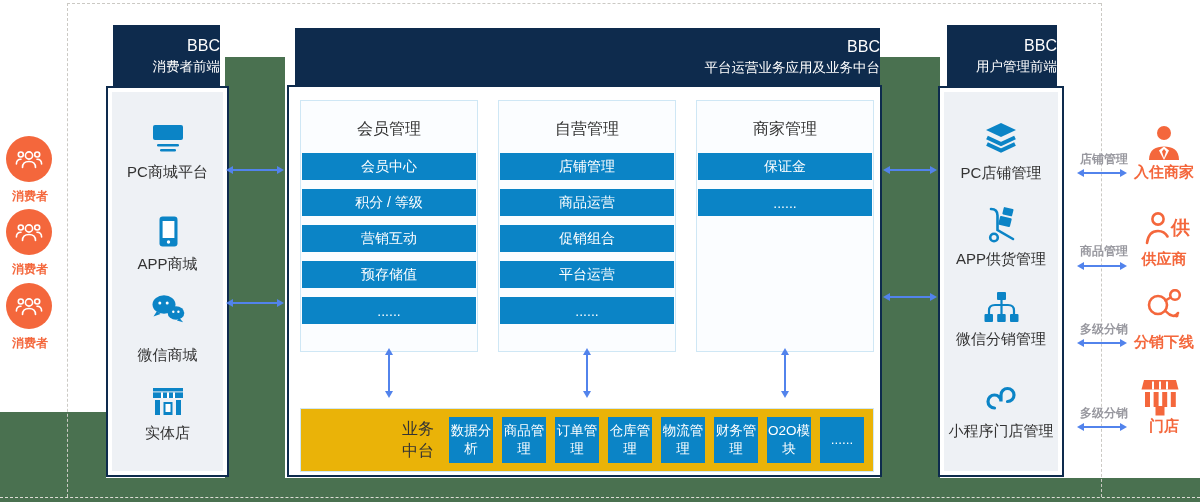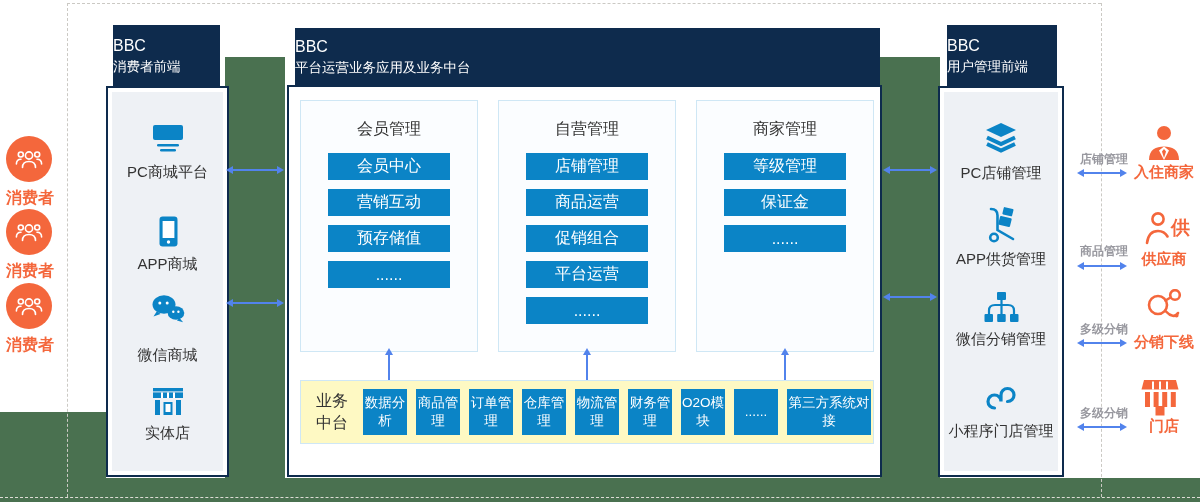--- a/index.html
+++ b/index.html
@@ -11,7 +11,7 @@
   .dash-v{position:absolute;width:0;border-left:1px dashed #cbc9c4;}
   .dash-h{position:absolute;height:0;border-top:1px dashed #cbc9c4;}
   
-  .hd{position:absolute;background:#0e2b4d;color:#fff;text-align:left;display:flex;
+  .hd{position:absolute;background:#0e2b4d;color:#fff;text-align:right;display:flex;
       flex-direction:column;justify-content:center;line-height:1.45;}
   .hd .l1{font-size:16px;}
   .hd .l2{font-size:13.5px;}

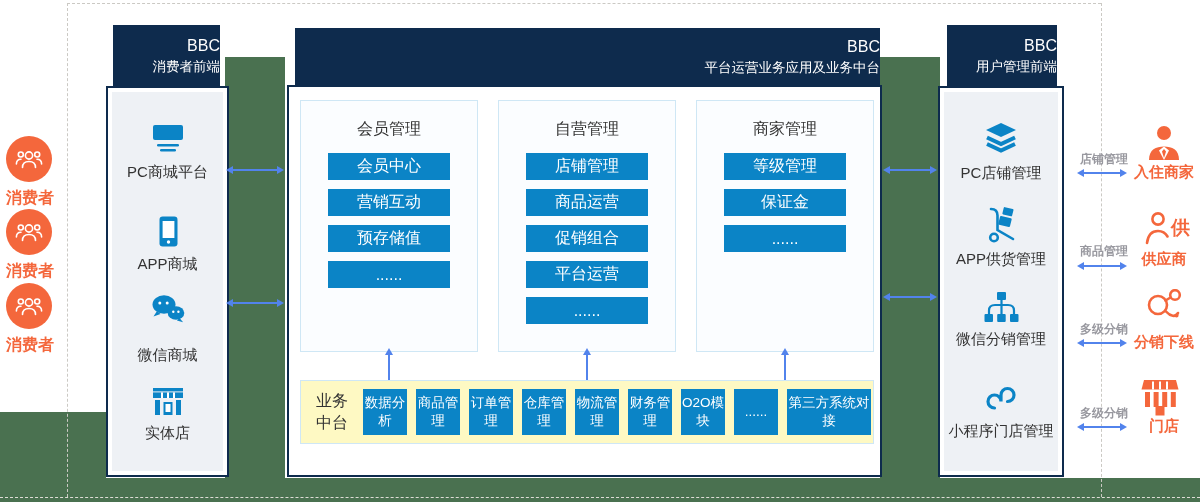--- a/index.html
+++ b/index.html
@@ -24,7 +24,7 @@
   .panel{position:absolute;width:178px;height:252px;background:#fbfdff;border:1px solid #cfe7f5;
          box-sizing:border-box;margin-top:8px;}
   .panel .ptitle{margin-top:18px;height:34px;text-align:center;font-size:16px;color:#333;}
-  .pbtn{width:122px;height:27px;margin:0 auto 9px auto;background:#0b84c6;color:#fff;font-size:16px;
+  .pbtn{width:174px;height:27px;margin:0 auto 9px auto;background:#0b84c6;color:#fff;font-size:14px;
         display:flex;align-items:center;justify-content:center;}
   
   .hub{position:absolute;left:300px;top:380px;width:574px;height:64px;background:#fef9c3;

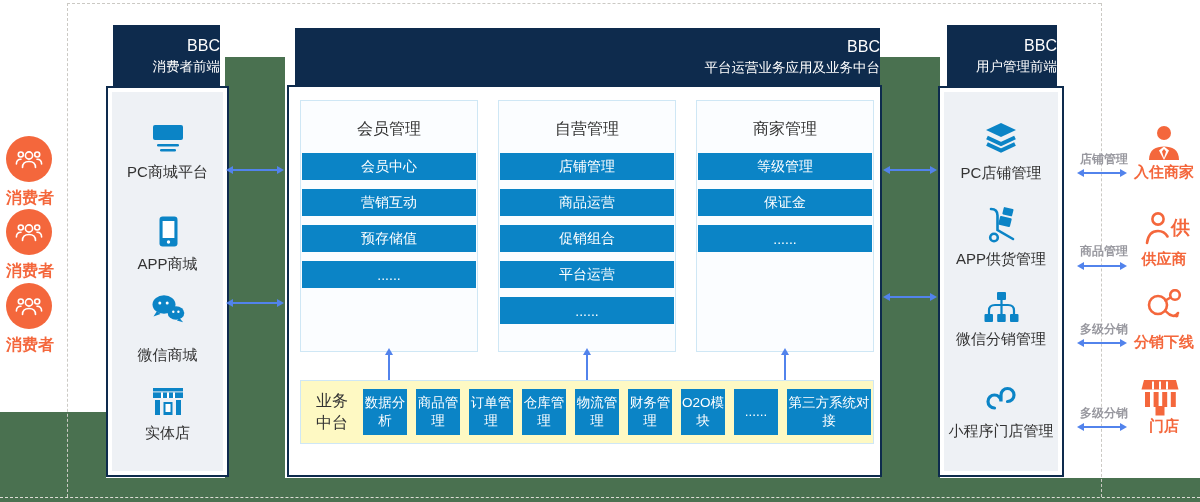--- a/index.html
+++ b/index.html
@@ -201,7 +201,6 @@
 
   <div class="panel" style="left:696px;top:92px;">
     <div class="ptitle">商家管理</div>
-    <div class="pbtn">等级管理</div>
     <div class="pbtn">保证金</div>
     <div class="pbtn">......</div>
   </div>

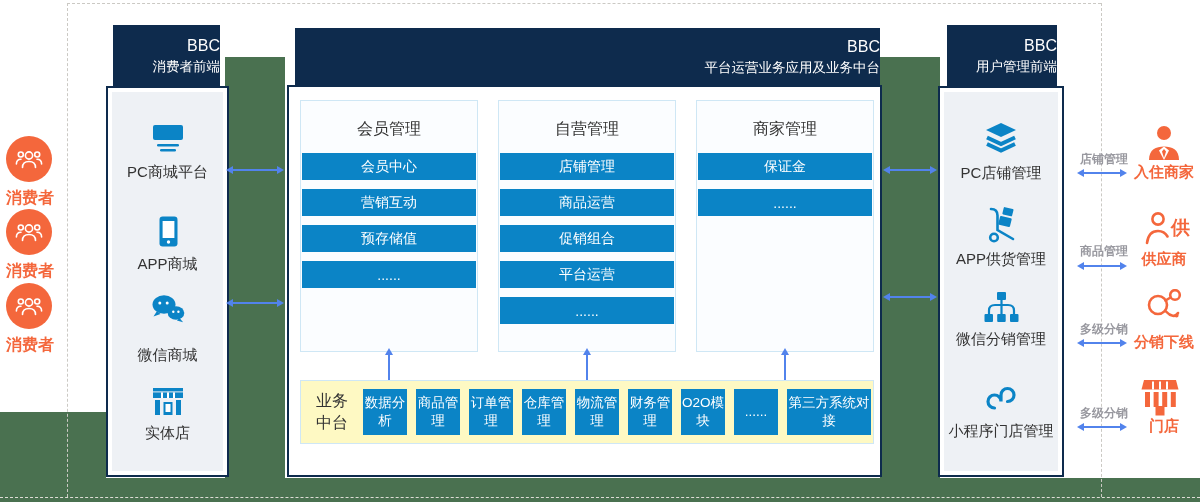--- a/index.html
+++ b/index.html
@@ -49,7 +49,7 @@
   .consumer{position:absolute;left:6px;width:46px;height:46px;border-radius:50%;background:#f4673c;
             display:flex;align-items:center;justify-content:center;}
   .consumer-label{position:absolute;left:0;width:60px;text-align:center;color:#f4673c;
-                  font-size:16px;font-weight:bold;}
+                  font-size:12px;font-weight:bold;}
   .rel-label{position:absolute;left:1076px;width:56px;text-align:center;color:#98989f;
              font-size:12px;font-weight:bold;}
   .actor-label{position:absolute;left:1130px;width:68px;text-align:center;color:#f4673c;

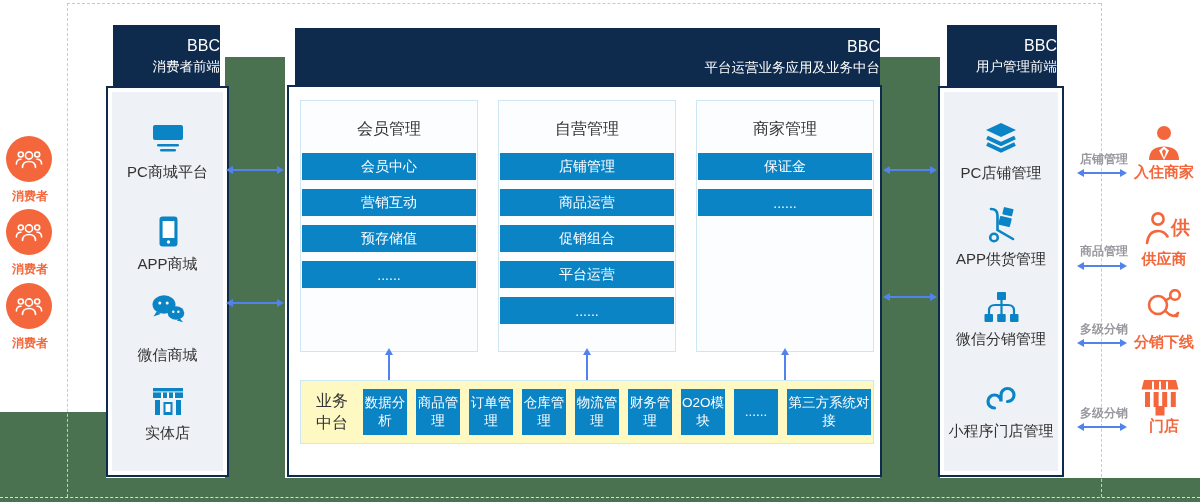--- a/index.html
+++ b/index.html
@@ -185,6 +185,7 @@
   <div class="panel" style="left:300px;top:92px;">
     <div class="ptitle">会员管理</div>
     <div class="pbtn">会员中心</div>
+    <div class="pbtn">积分 / 等级</div>
     <div class="pbtn">营销互动</div>
     <div class="pbtn">预存储值</div>
     <div class="pbtn">......</div>

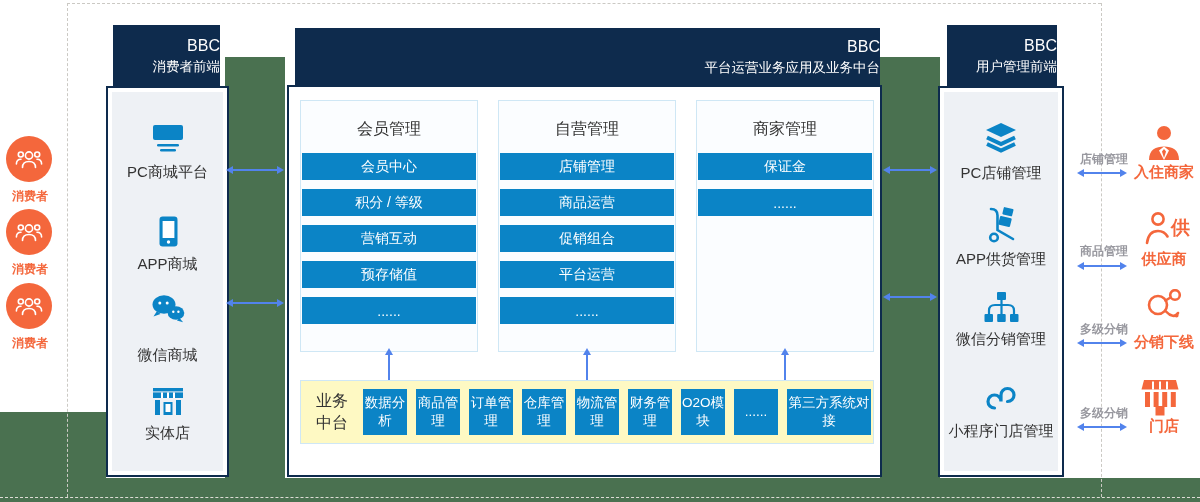--- a/index.html
+++ b/index.html
@@ -27,8 +27,8 @@
   .pbtn{width:174px;height:27px;margin:0 auto 9px auto;background:#0b84c6;color:#fff;font-size:14px;
         display:flex;align-items:center;justify-content:center;}
   
-  .hub{position:absolute;left:300px;top:380px;width:574px;height:64px;background:#fef9c3;
-       border:1px solid #cfe7f5;box-sizing:border-box;display:flex;align-items:center;padding-left:8px;}
+  .hub{position:absolute;left:300px;top:408px;width:574px;height:64px;background:#eab308;
+       border:1px solid #cfe7f5;box-sizing:border-box;display:flex;align-items:center;padding-left:8px;justify-content:flex-end;}
   .hub-label{width:46px;font-size:16px;color:#333;line-height:1.4;text-align:center;margin-right:8px;}
   .module{width:44px;height:46px;margin-right:9px;background:#0b84c6;color:#fff;font-size:13.5px;
           display:flex;align-items:center;justify-content:center;text-align:center;line-height:1.3;

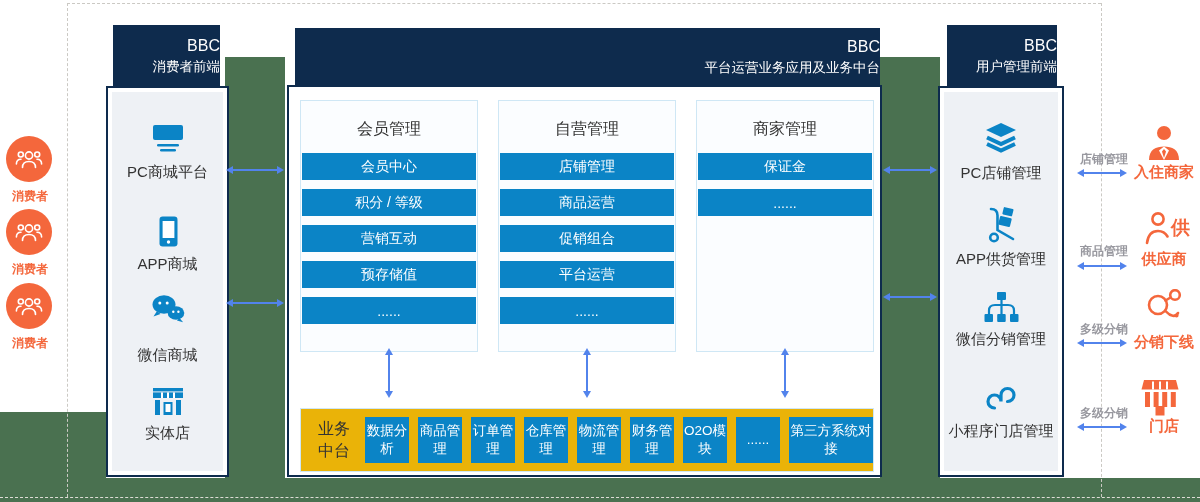--- a/index.html
+++ b/index.html
@@ -223,7 +223,6 @@
     <div class="module">财务管理</div>
     <div class="module">O2O模块</div>
     <div class="module">......</div>
-    <div class="module wide">第三方系统对接</div>
   </div>
 
   <div class="harrow" style="left:890px;top:169px;width:40px;"></div>

